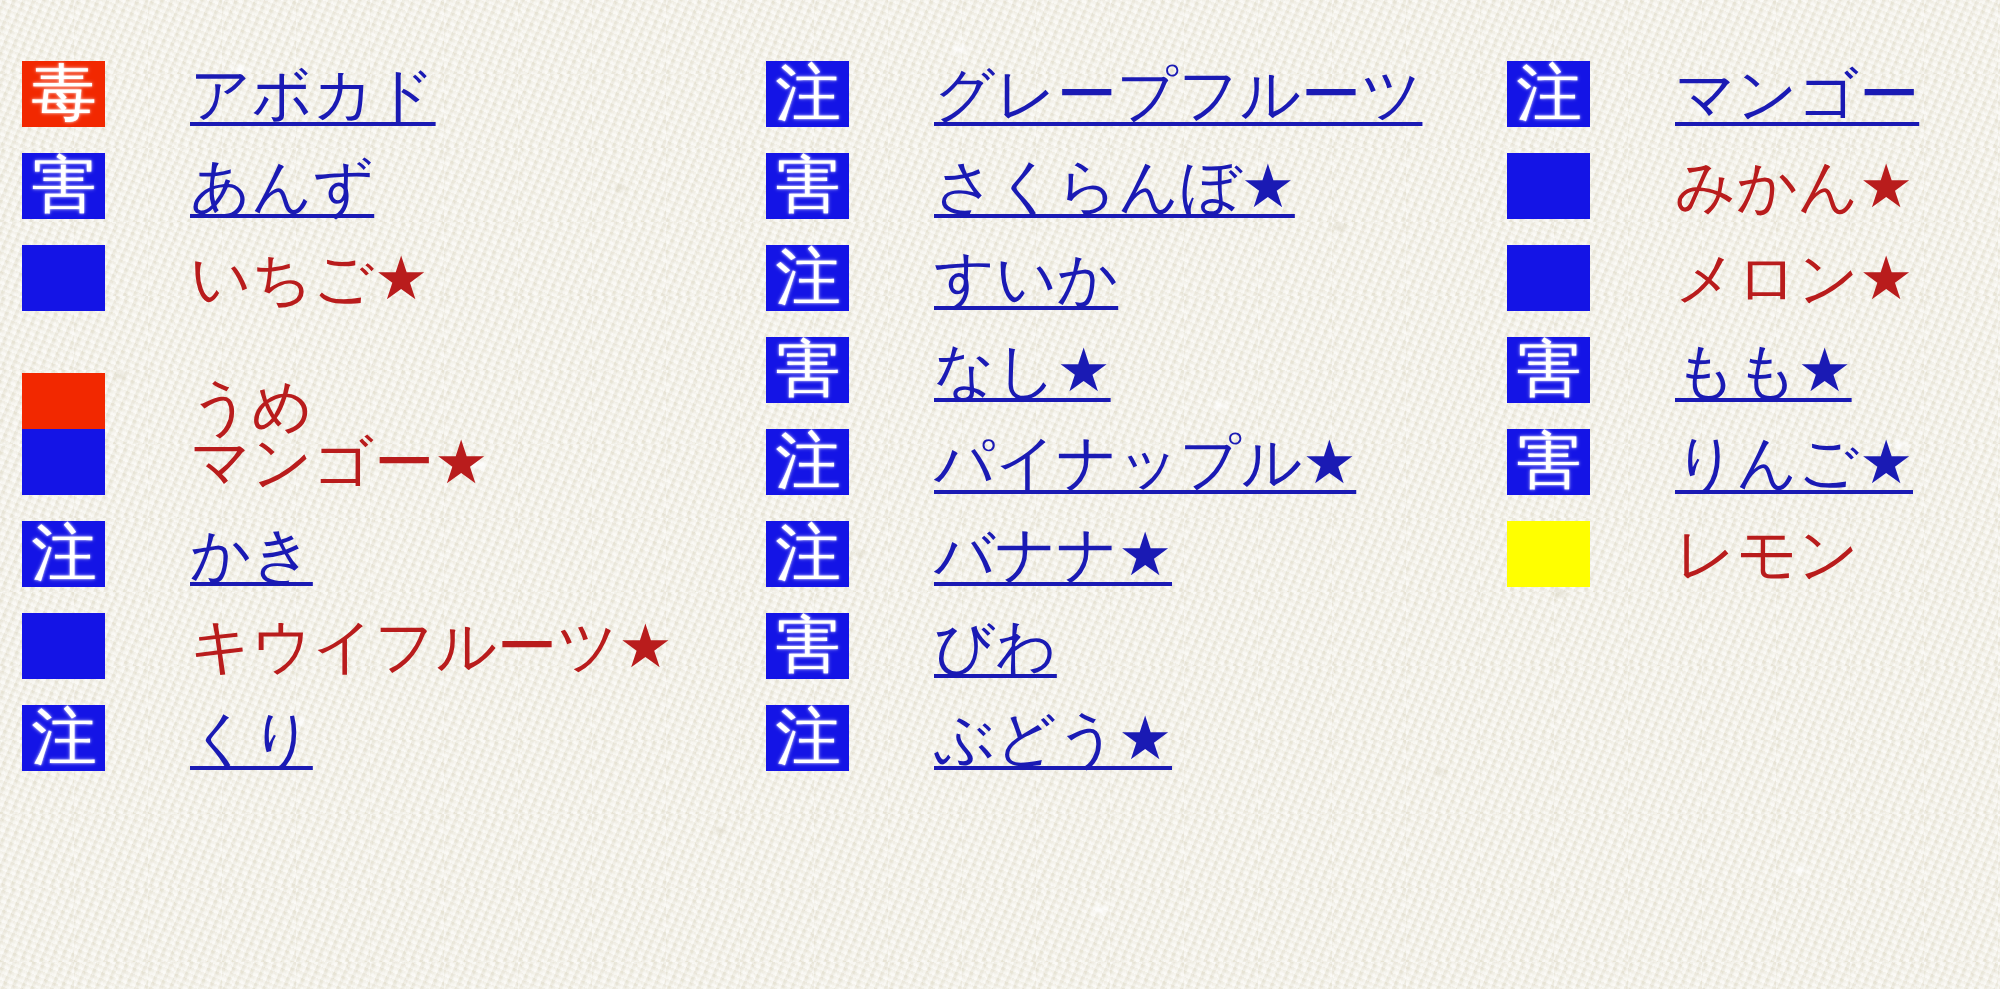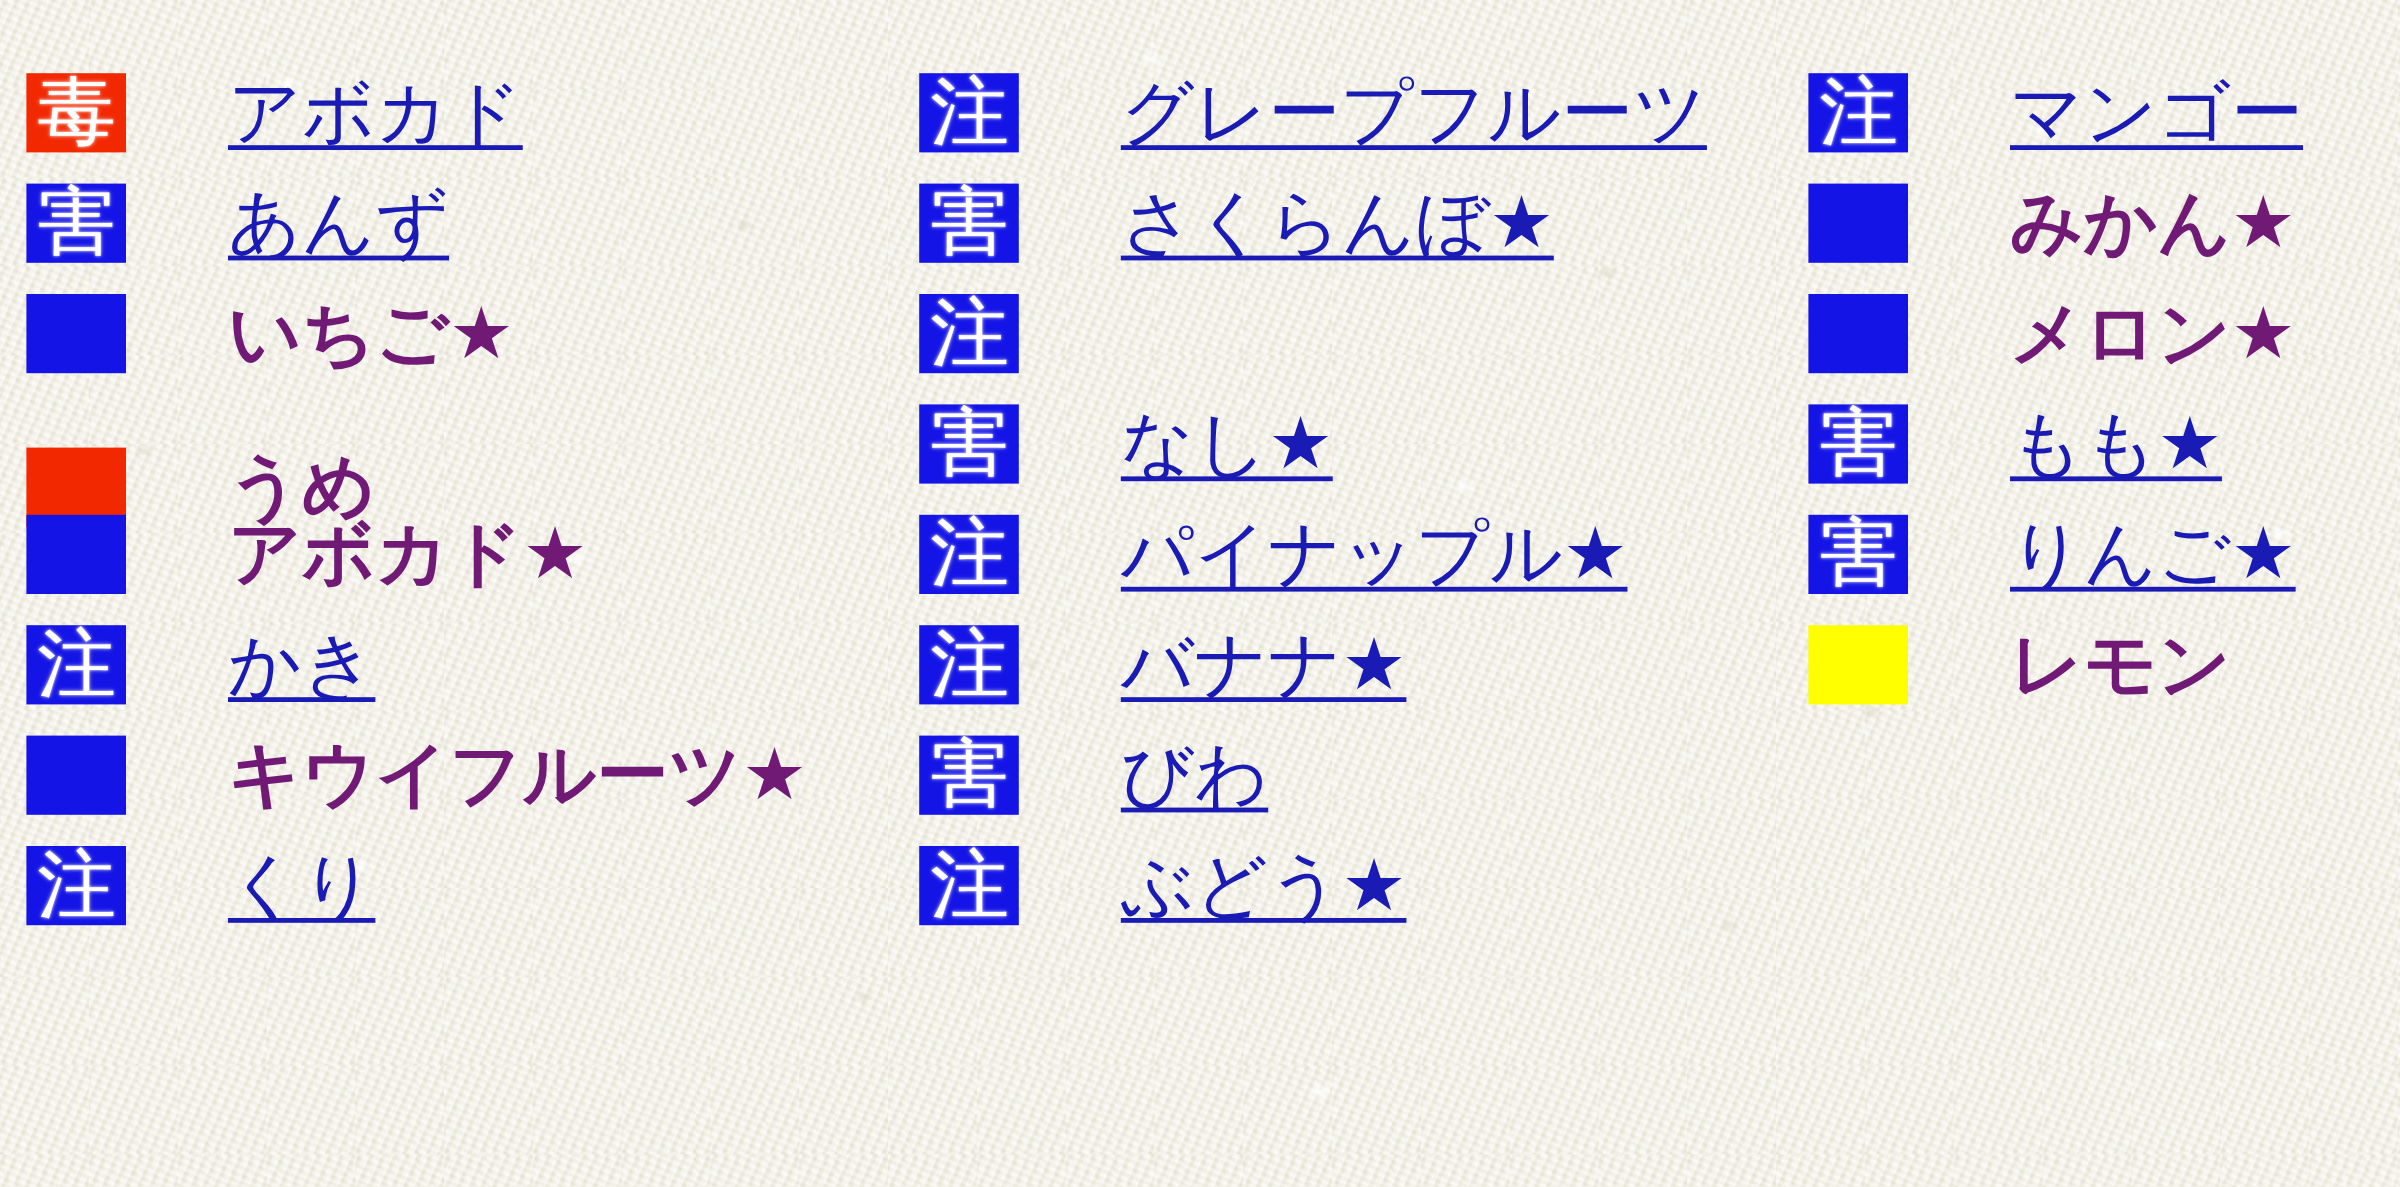--- a/index.html
+++ b/index.html
@@ -110,9 +110,8 @@
     cursor: pointer;
   }
   .item-label.plain {
-    color: #701a75;
+    color: #b91c1c;
     text-decoration: none;
-    font-weight: bold;
   }
 </style>
 </head>

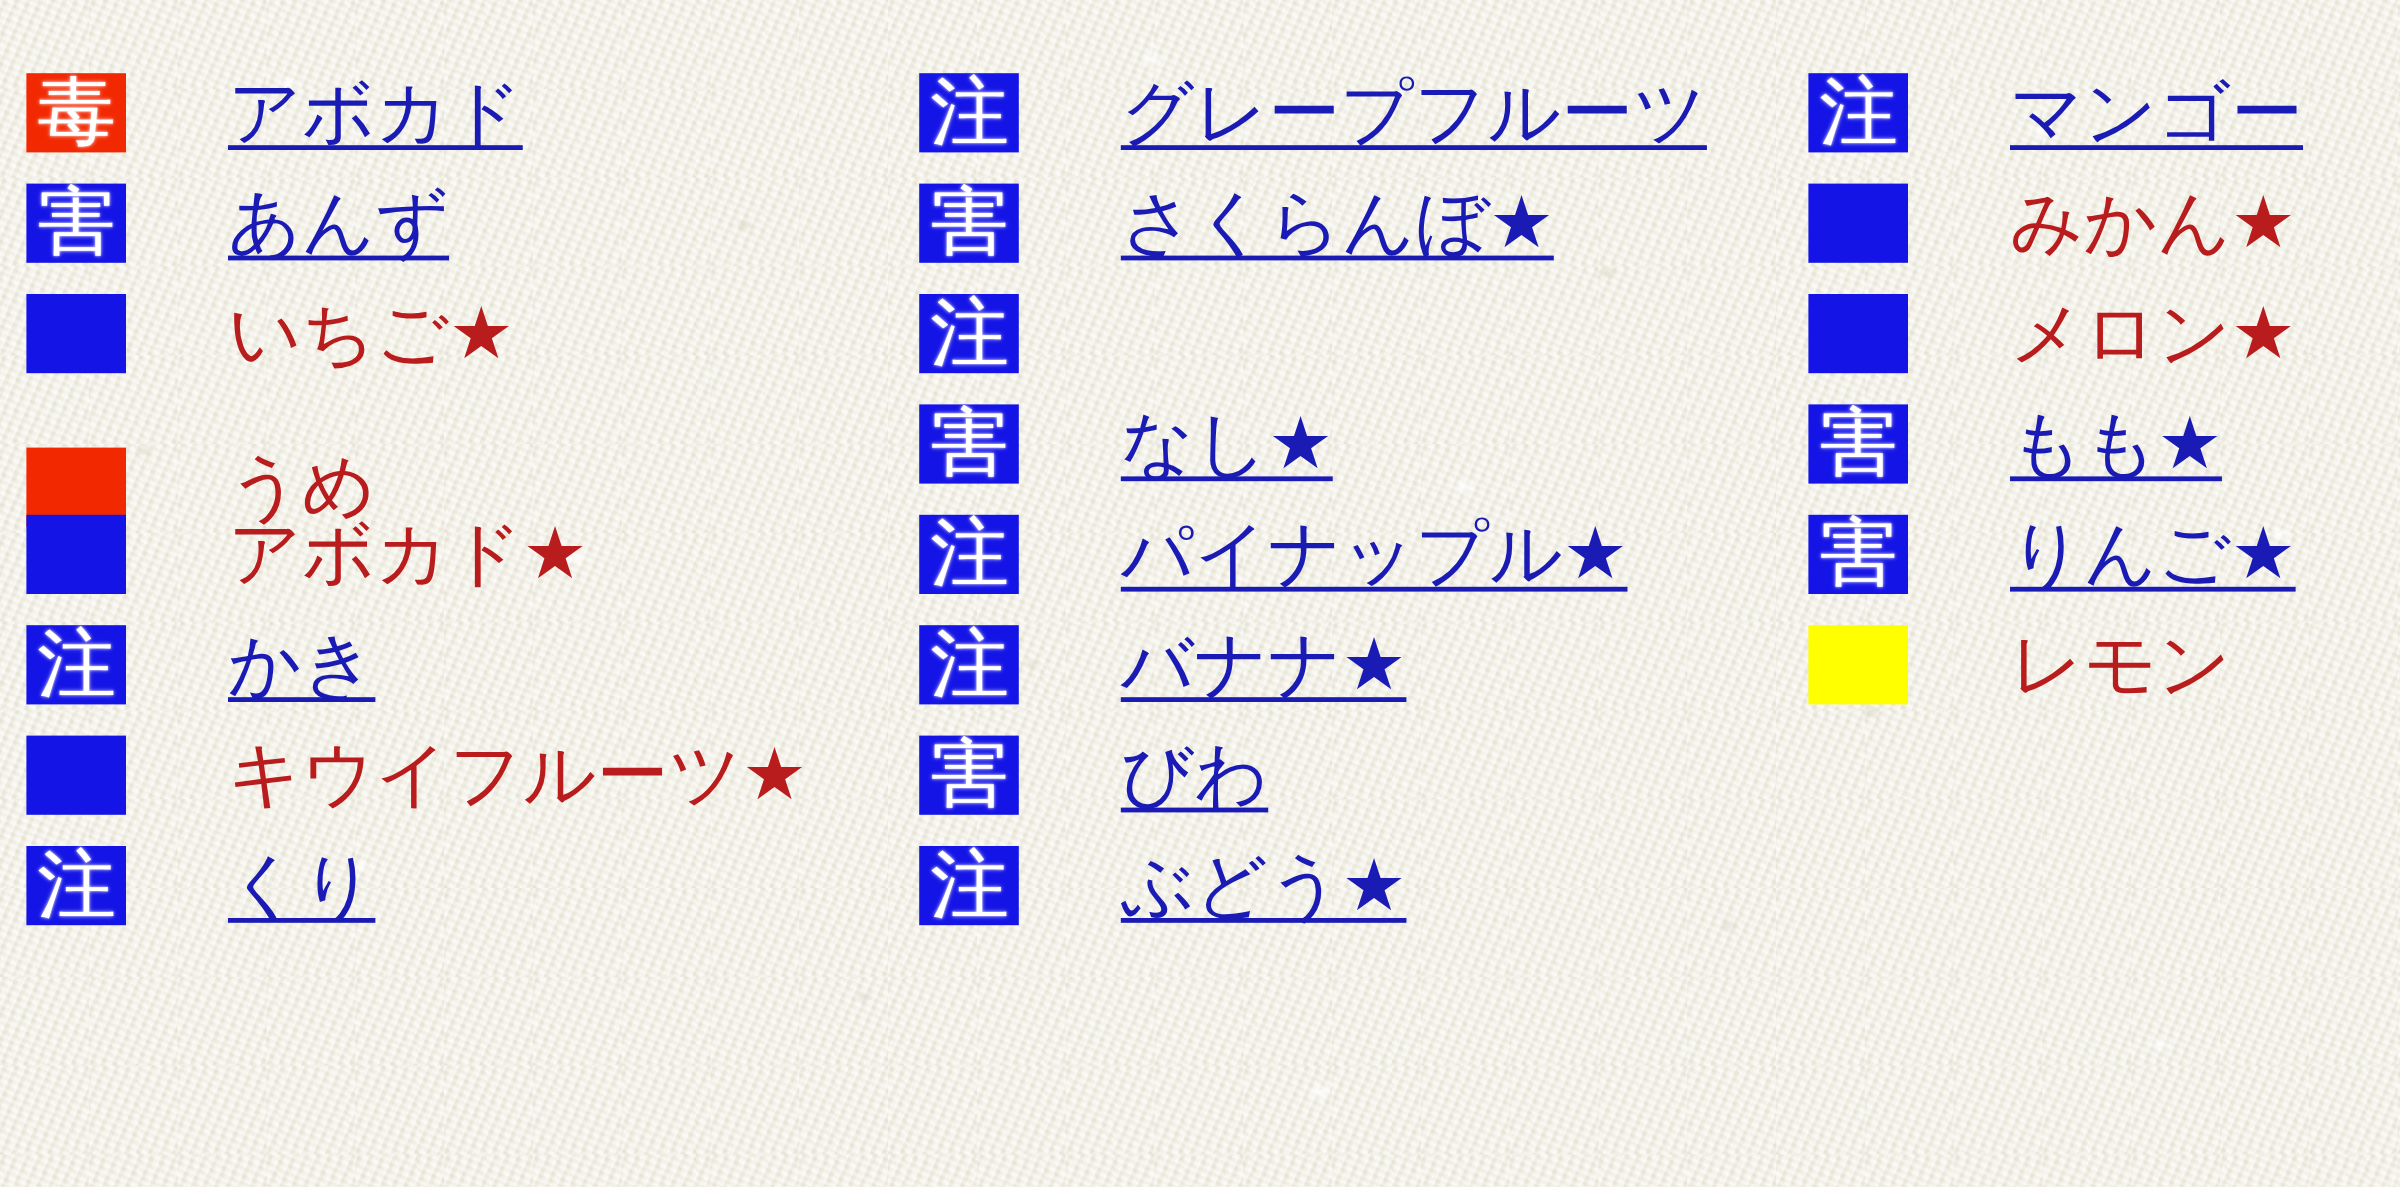--- a/index.html
+++ b/index.html
@@ -187,6 +187,7 @@
         <div class="marker" style="background-color: rgb(20, 20, 230);">
           <span>注</span>
         </div>
+        <a class="item-label link" href="#">すいか</a>
       </div>
       <div class="list-item" style="top: 337px;">
         <div class="marker" style="background-color: rgb(20, 20, 230);">

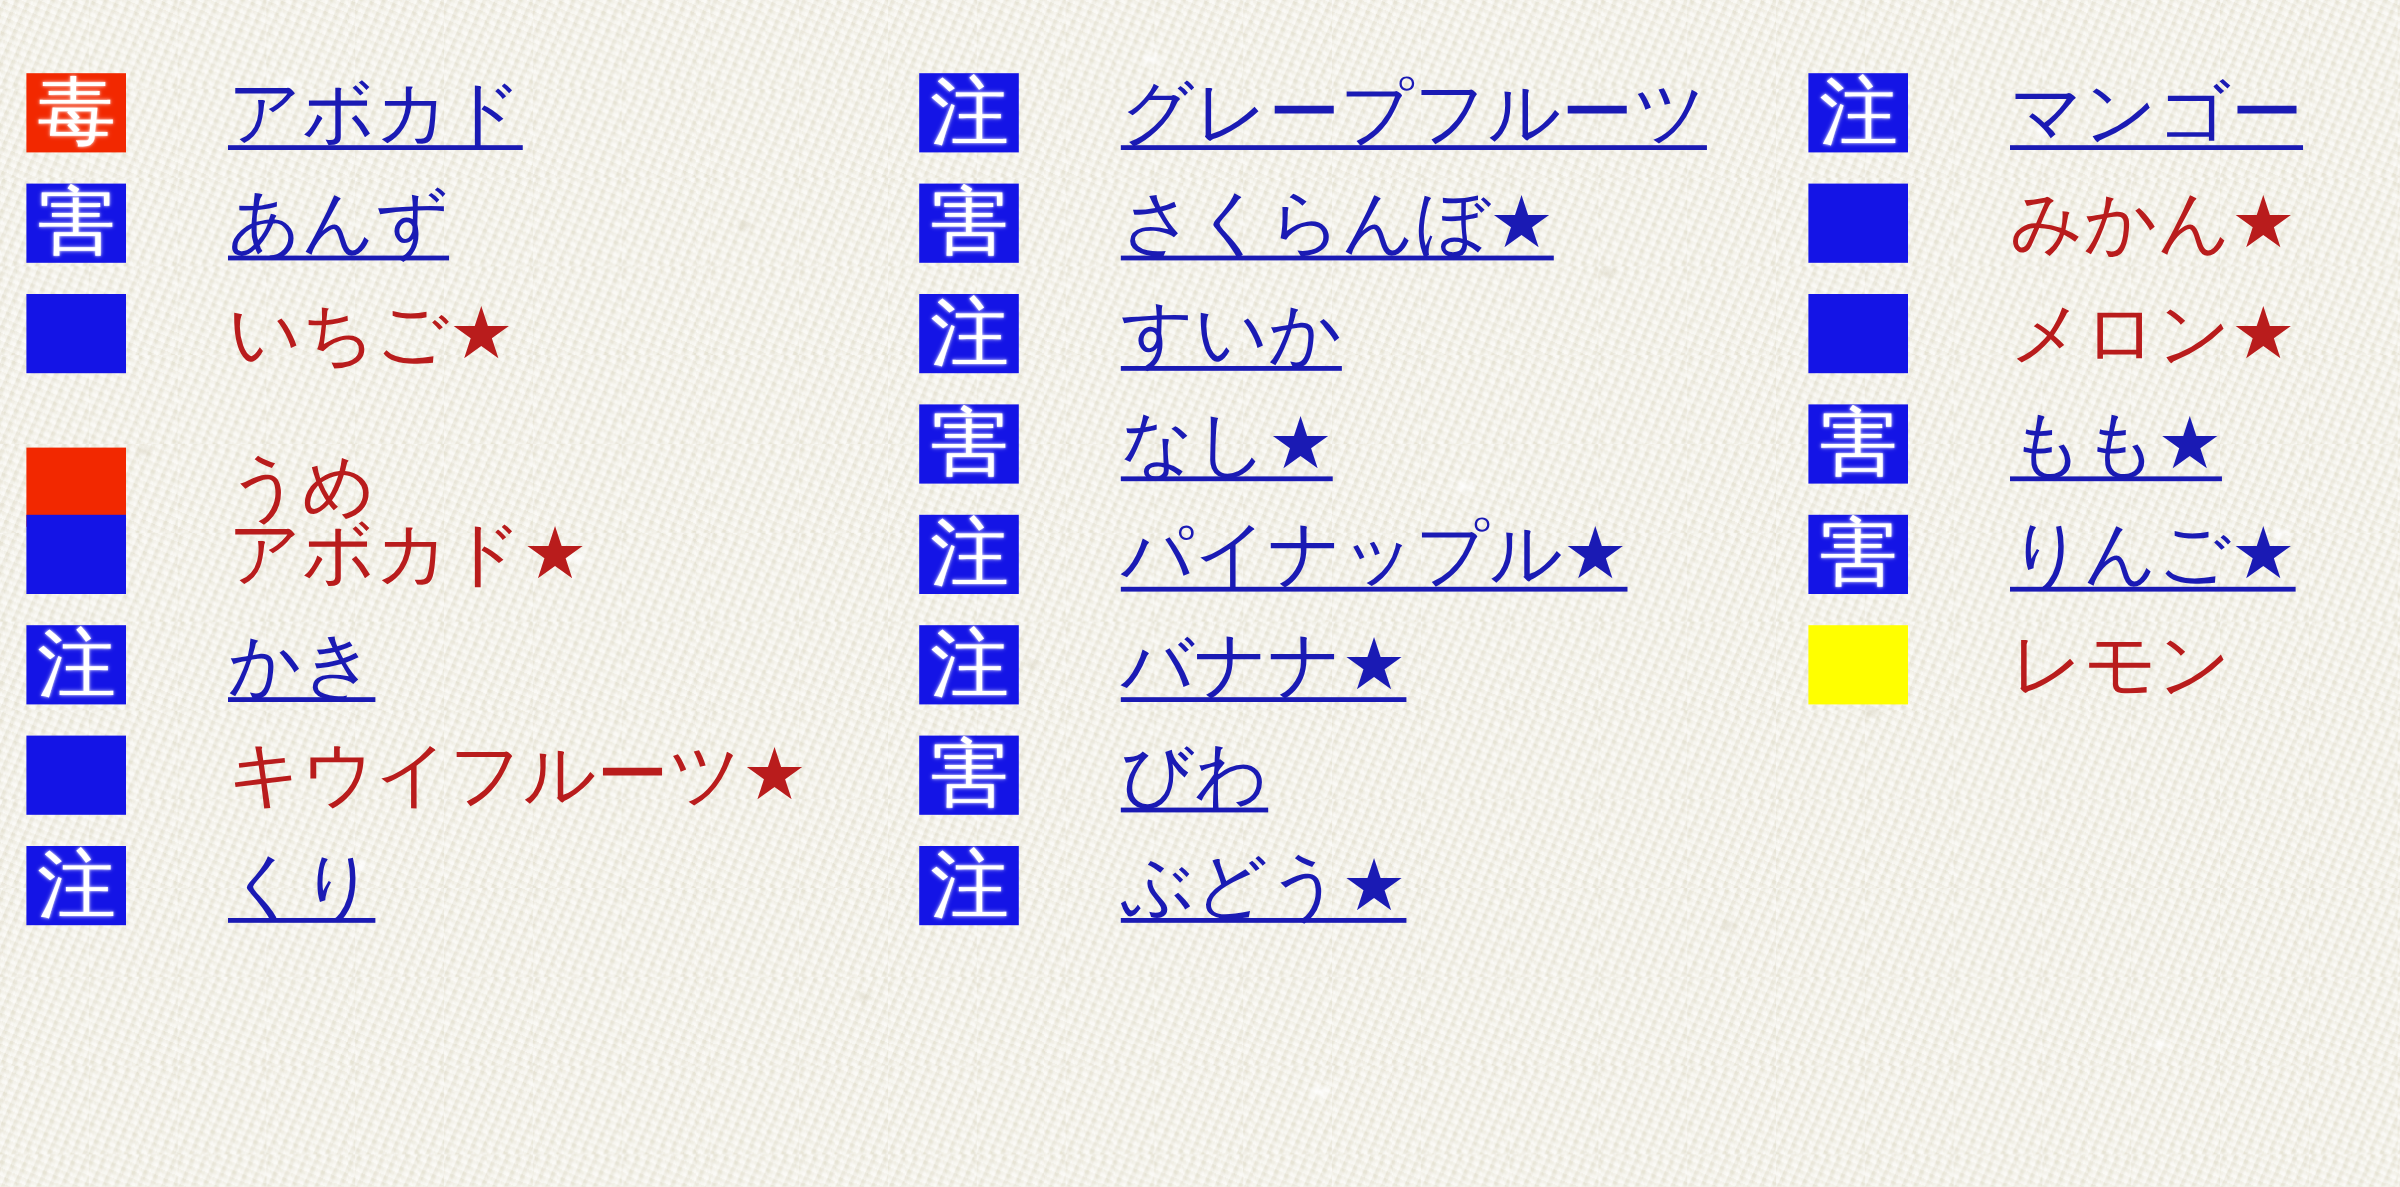--- a/index.html
+++ b/index.html
@@ -149,7 +149,7 @@
         <div class="marker" style="background-color: rgb(20, 20, 230);">
           <span></span>
         </div>
-        <span class="item-label plain">アボカド★</span>
+        <span class="item-label plain">マンゴー★</span>
       </div>
       <div class="list-item" style="top: 521px;">
         <div class="marker" style="background-color: rgb(20, 20, 230);">

